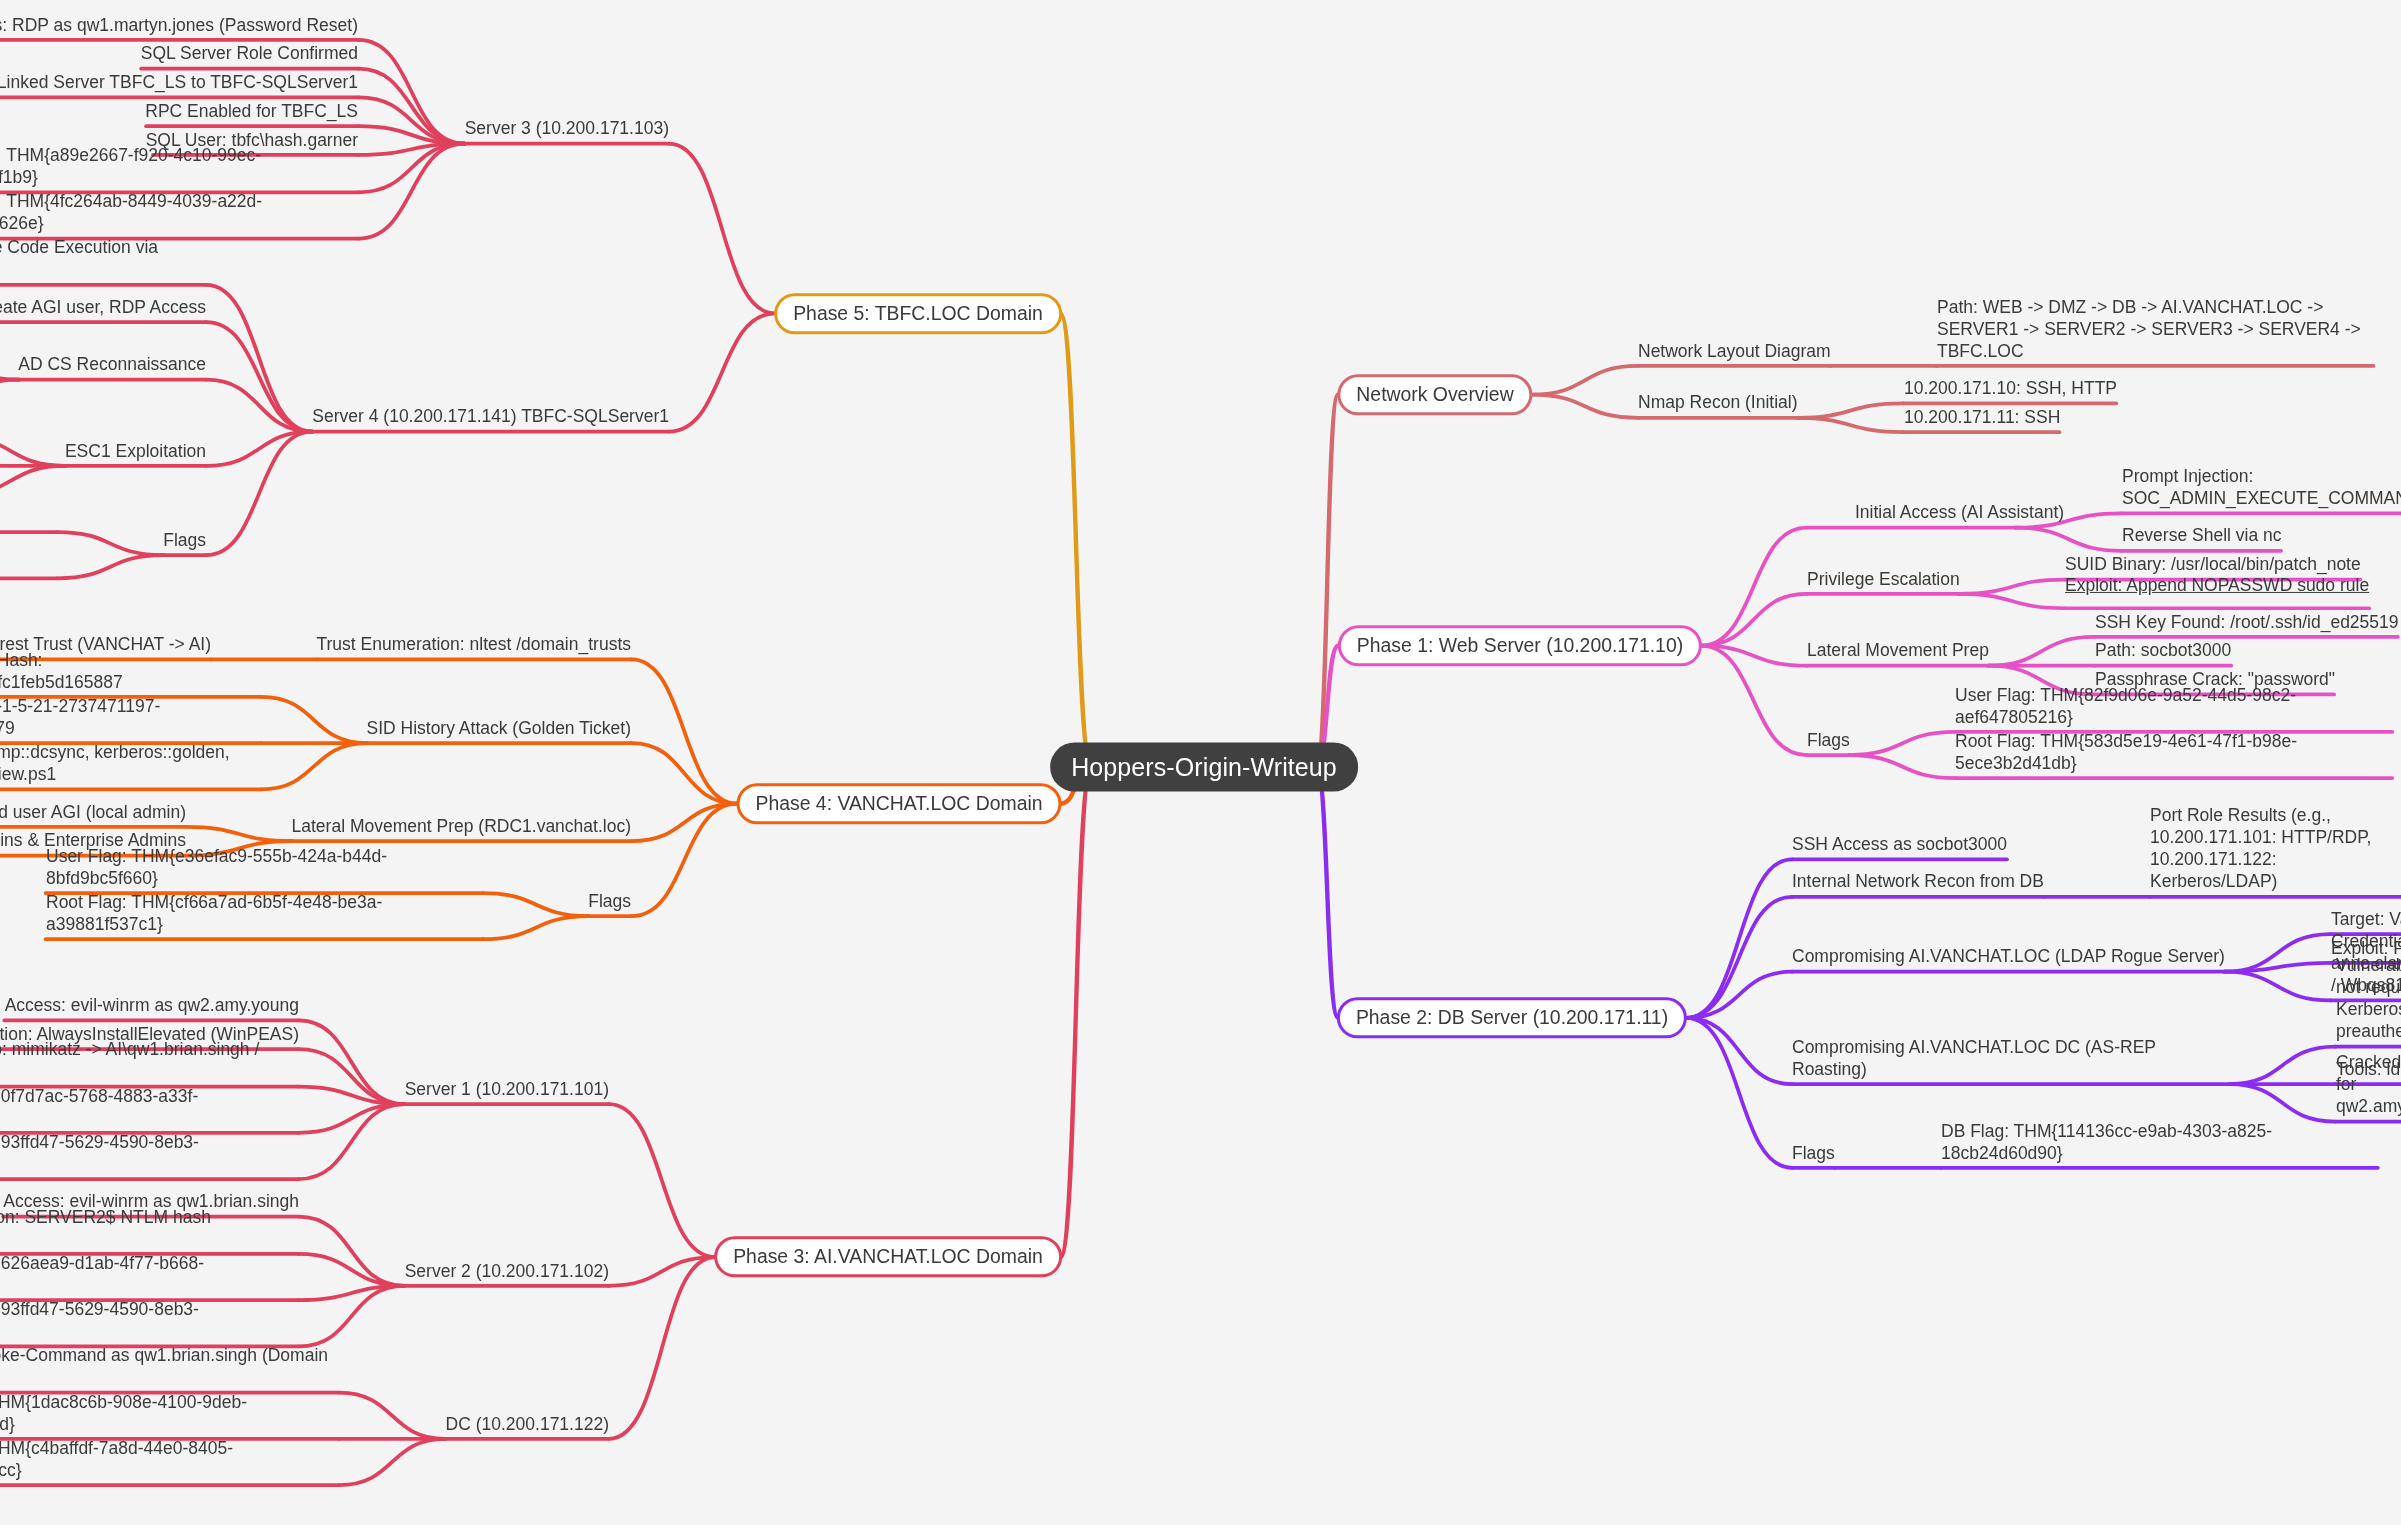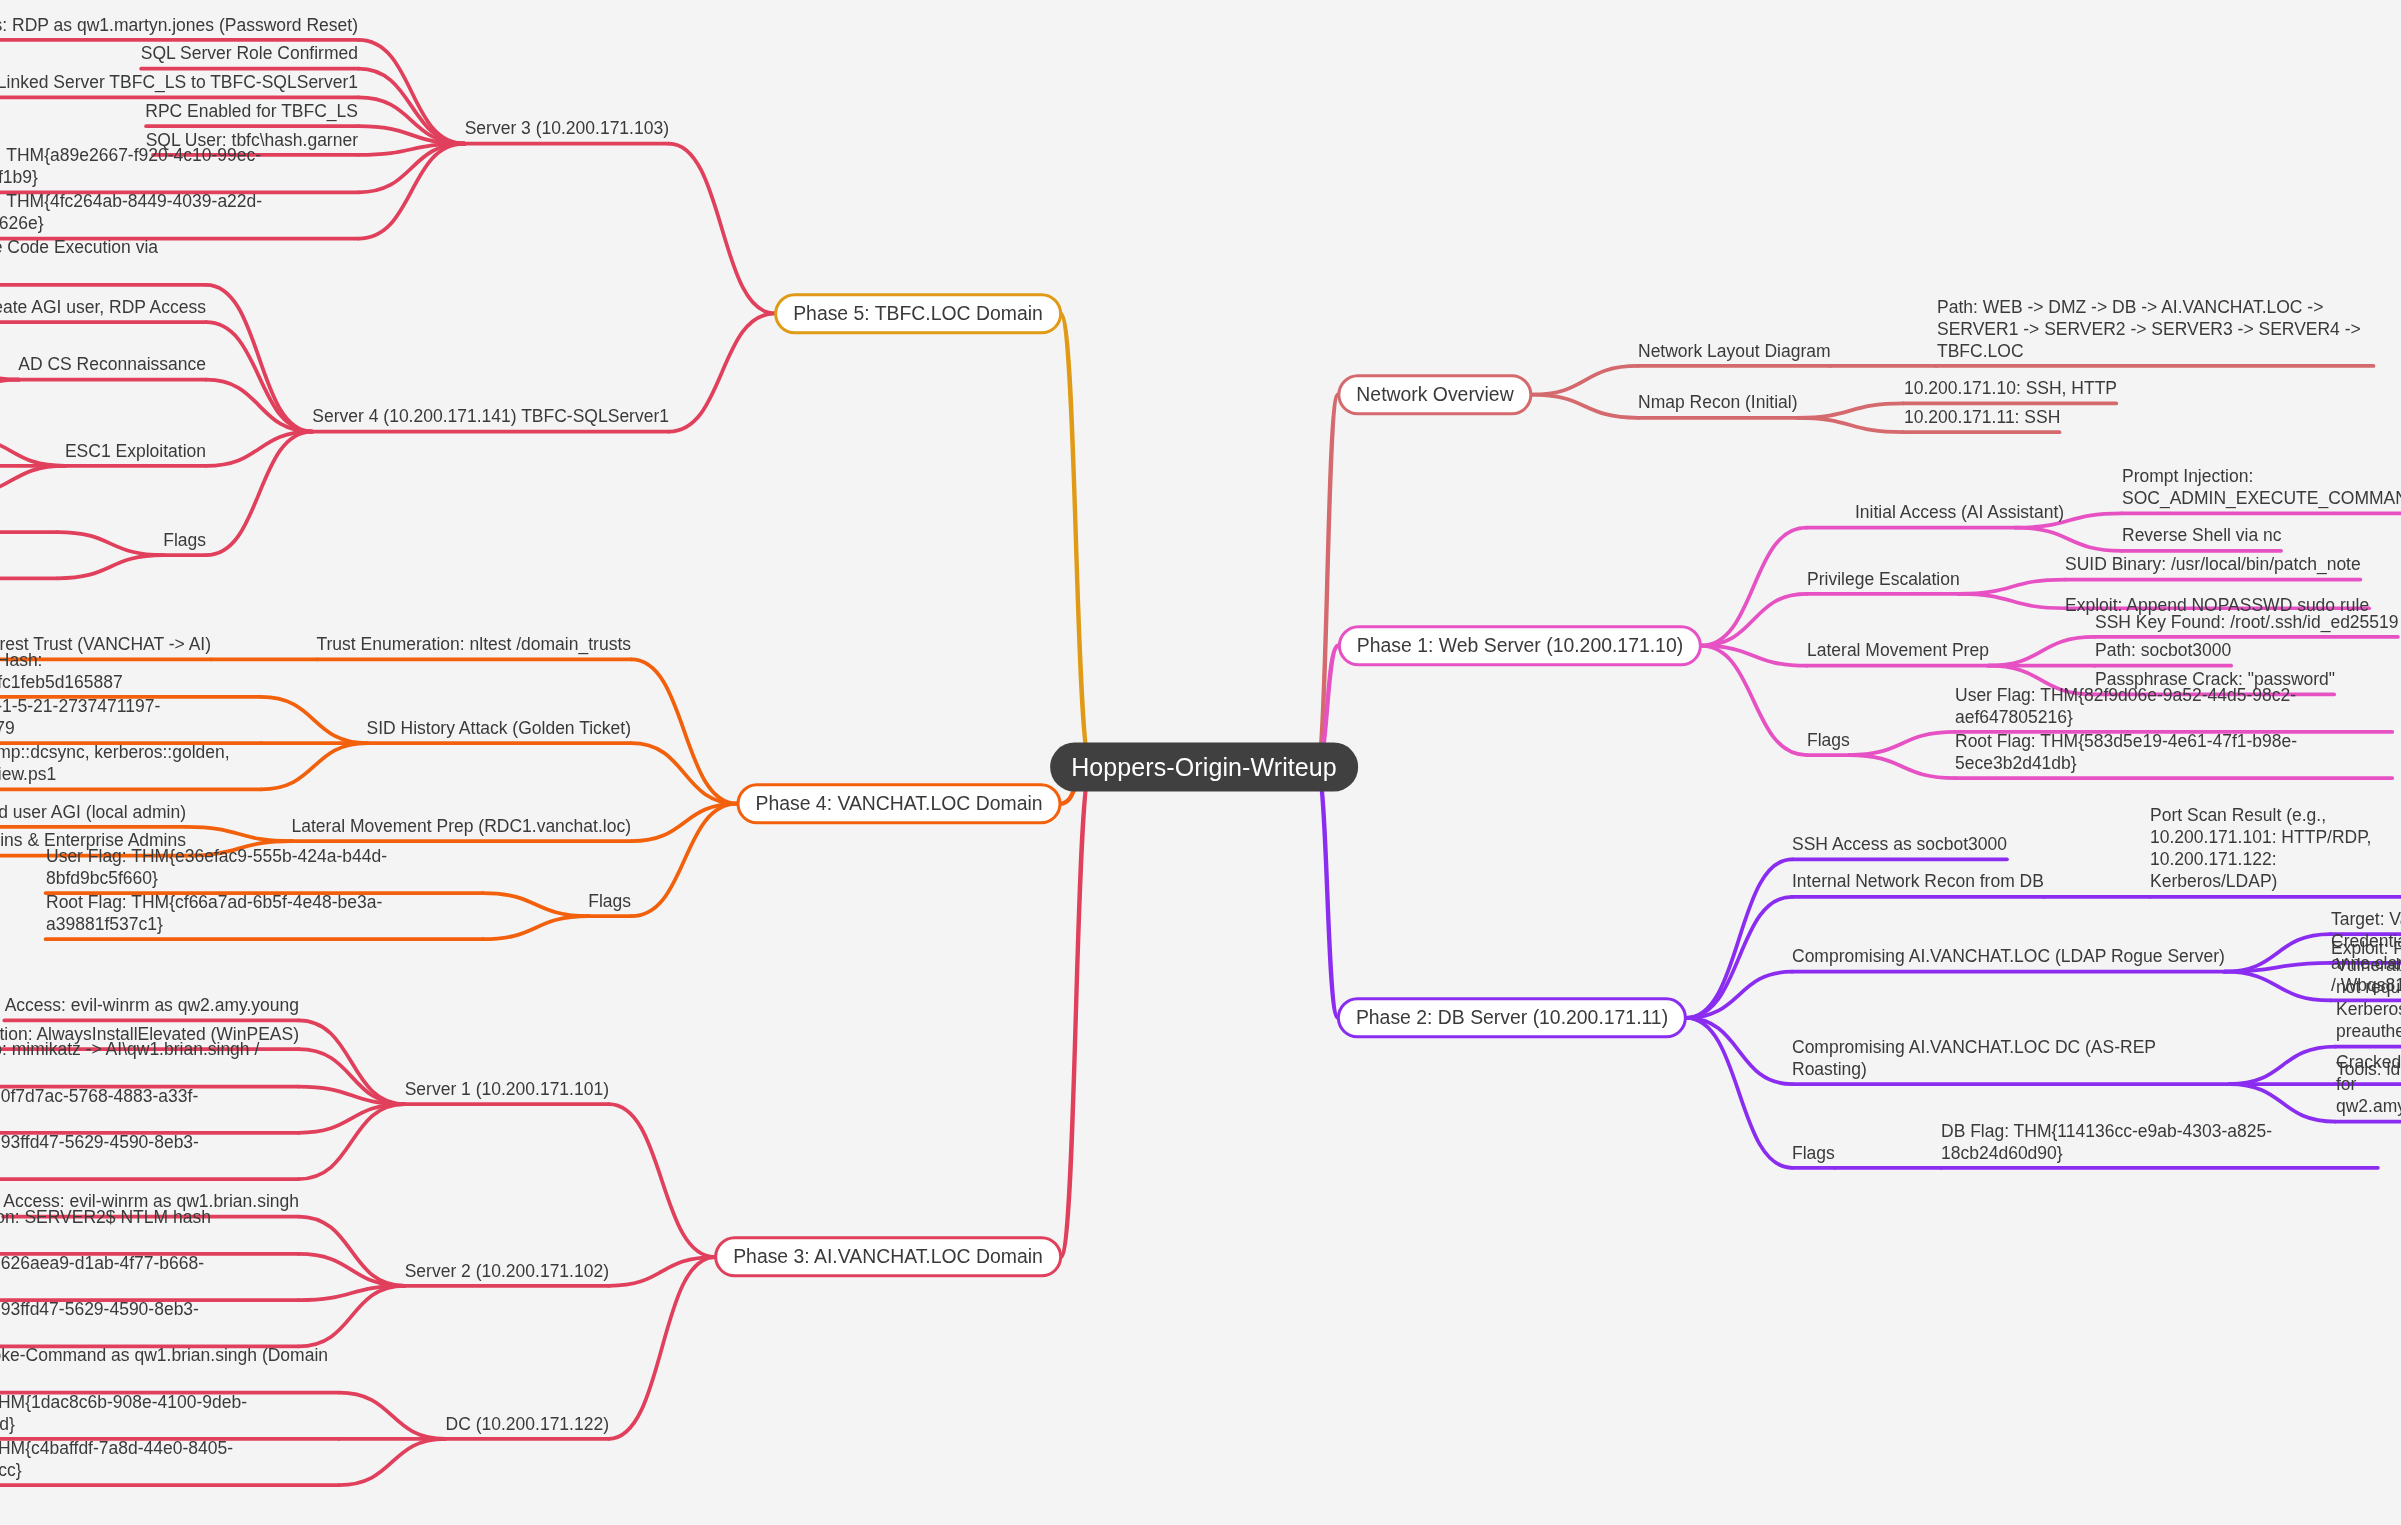--- a/index.html
+++ b/index.html
@@ -205,7 +205,7 @@
       <div class="node lbl" style="left: 2122px; top: 546px;">Reverse Shell via nc</div>
       <div class="node lbl" style="left: 1807px; top: 590px;">Privilege Escalation</div>
       <div class="node lbl" style="left: 2065px; top: 575px;">SUID Binary: /usr/local/bin/patch_note</div>
-      <div class="node lbl" style="left: 2065px; top: 616px;">Exploit: Append NOPASSWD sudo rule</div>
+      <div class="node lbl" style="left: 2065px; top: 596px; text-decoration: underline;">Exploit: Append NOPASSWD sudo rule</div>
       <div class="node lbl" style="left: 1807px; top: 661px;">Lateral Movement Prep</div>
       <div class="node lbl" style="left: 2095px; top: 633px;">SSH Key Found: /root/.ssh/id_ed25519</div>
       <div class="node lbl" style="left: 2095px; top: 661px;">Path: socbot3000</div>

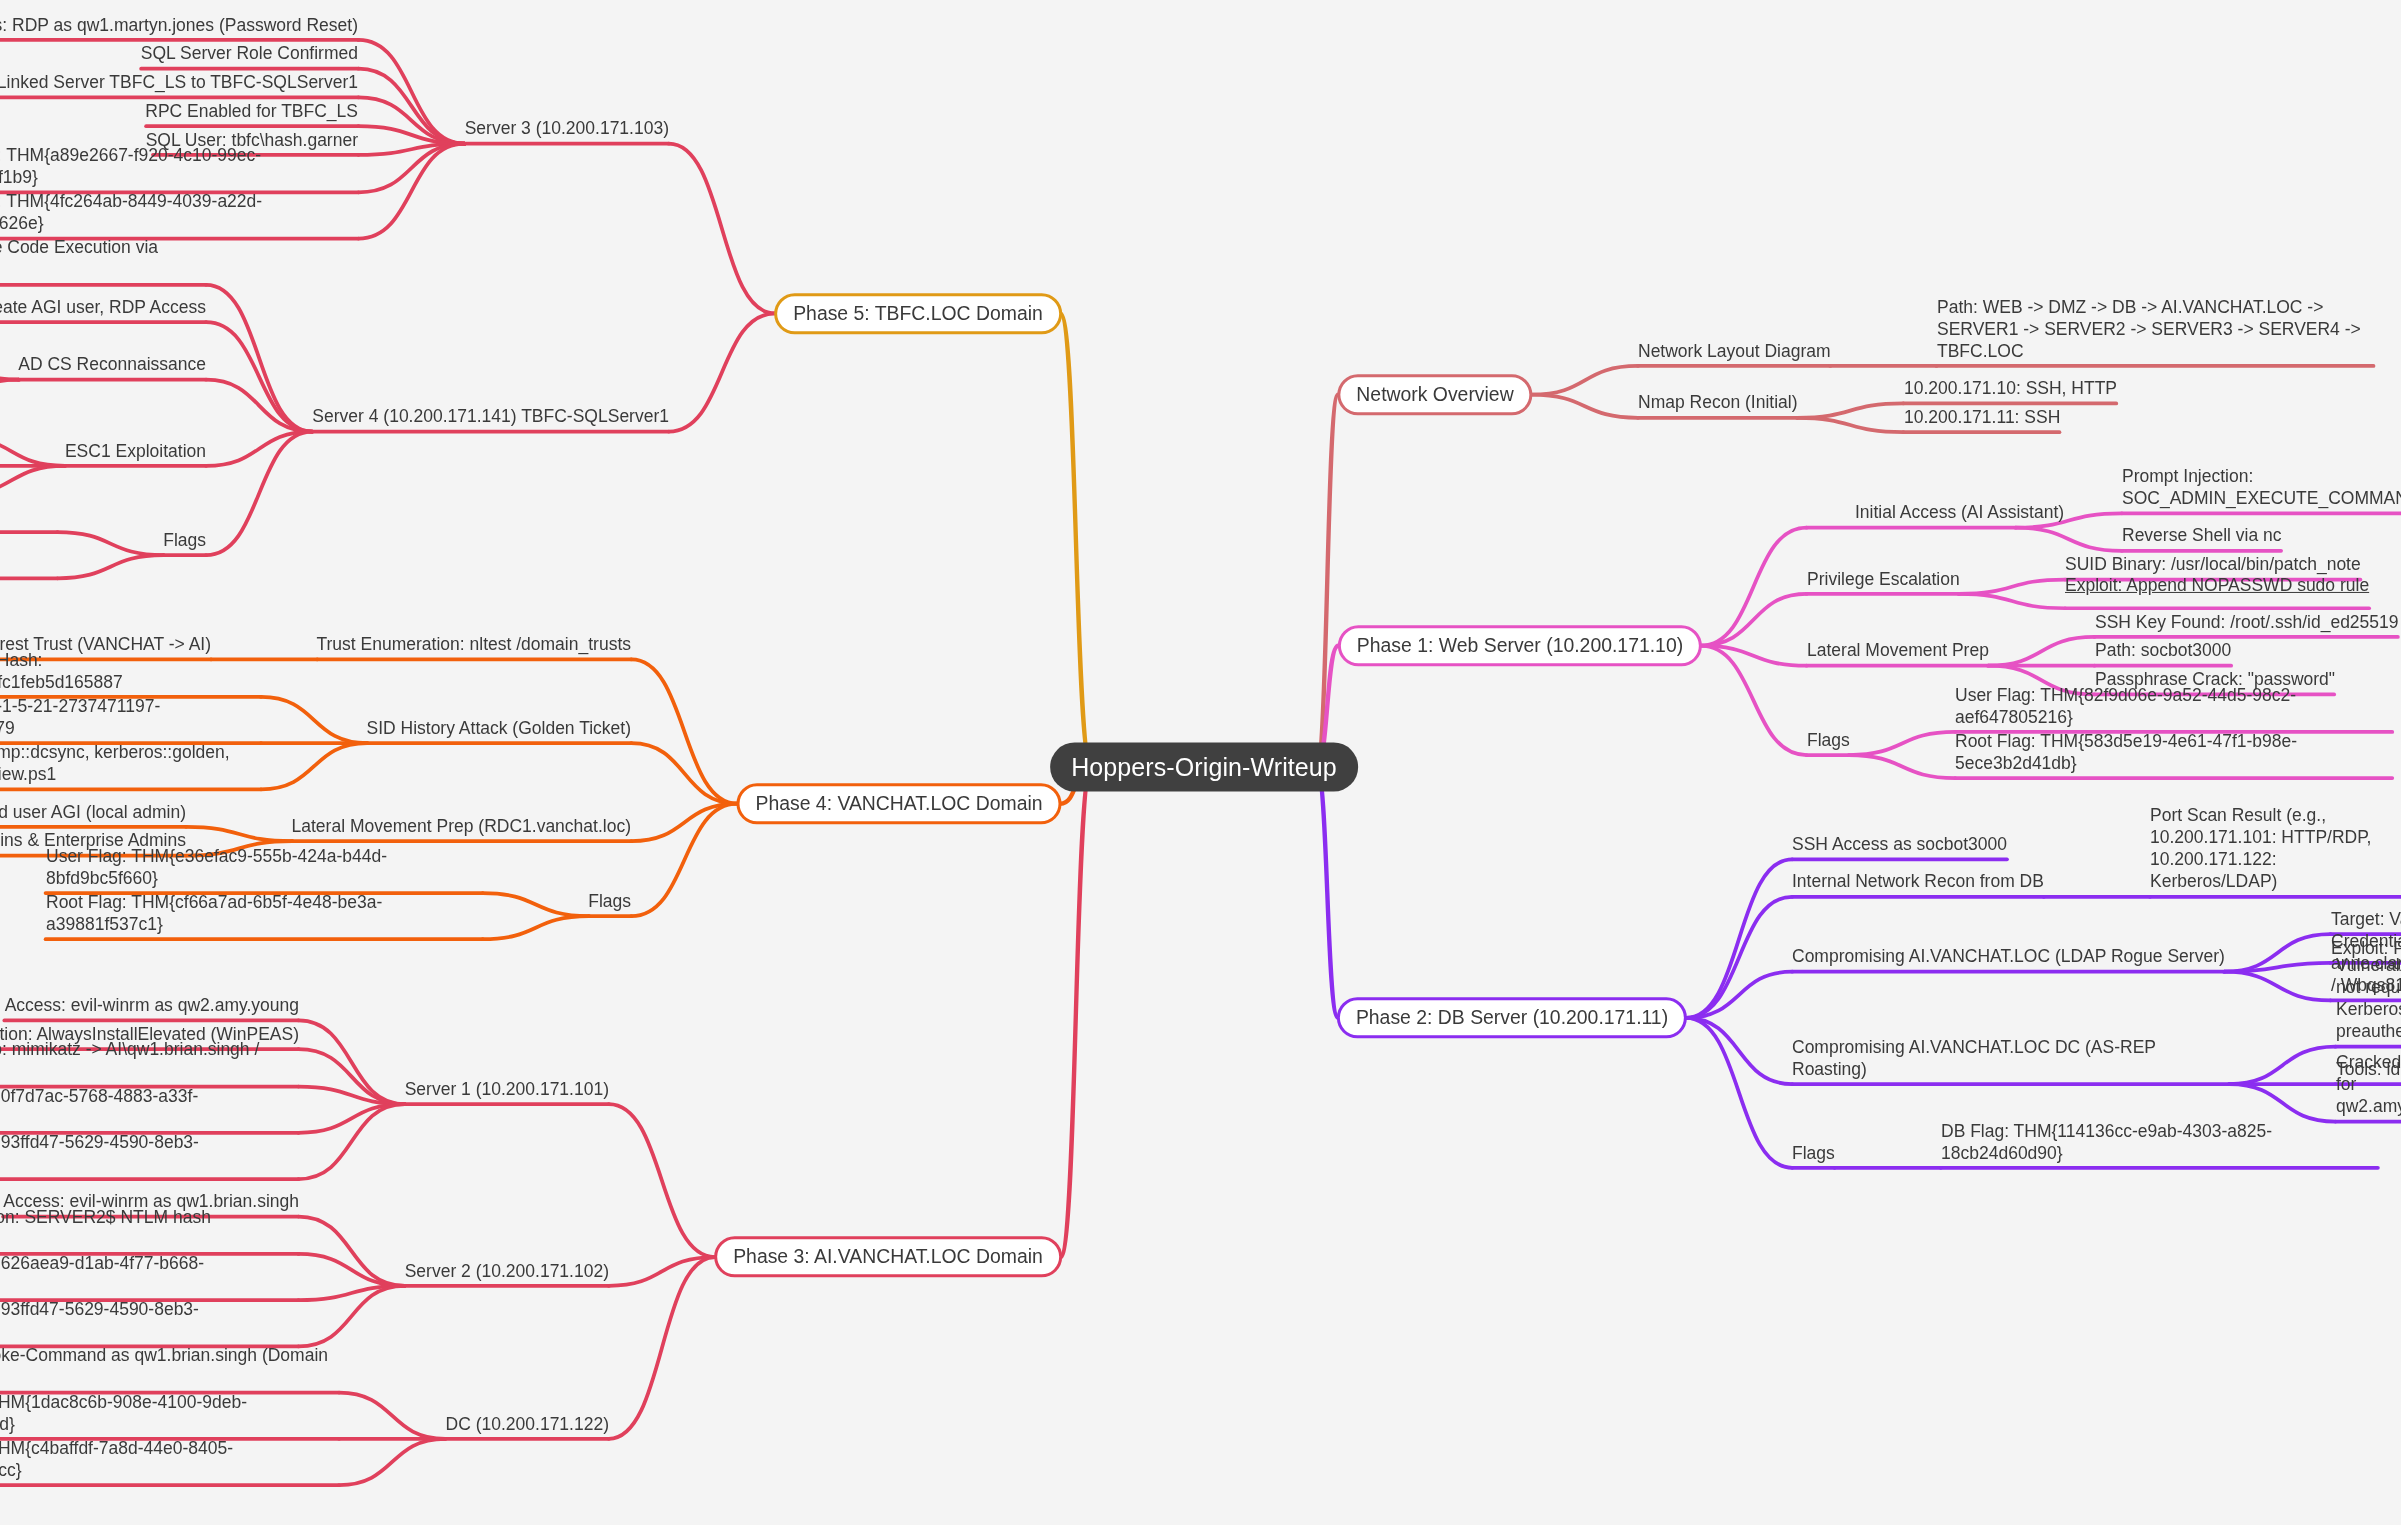--- a/index.html
+++ b/index.html
@@ -216,7 +216,7 @@
       <div class="node pill" style="border-color: rgb(139, 45, 240); left: 1512px; top: 1018px;">Phase 2: DB Server (10.200.171.11)</div>
       <div class="node lbl" style="left: 1792px; top: 855px;">SSH Access as socbot3000</div>
       <div class="node lbl" style="left: 1792px; top: 892px;">Internal Network Recon from DB</div>
-      <div class="node lbl two" style="max-width: 437px; left: 2150px; top: 892px;">Port Scan Result (e.g., 10.200.171.101: HTTP/RDP, 10.200.171.122: Kerberos/LDAP)</div>
+      <div class="node lbl two" style="max-width: 437px; left: 2150px; top: 892px;">Port Role Results (e.g., 10.200.171.101: HTTP/RDP, 10.200.171.122: Kerberos/LDAP)</div>
       <div class="node lbl" style="left: 1792px; top: 967px;">Compromising AI.VANCHAT.LOC (LDAP Rogue Server)</div>
       <div class="node lbl" style="left: 2331px; top: 930px;">Target: VanChat Printer Hub (10.200.171.101)</div>
       <div class="node lbl" style="left: 2331px; top: 959px;">Exploit: POST to /api/test with attacker IP in 'server'</div>

